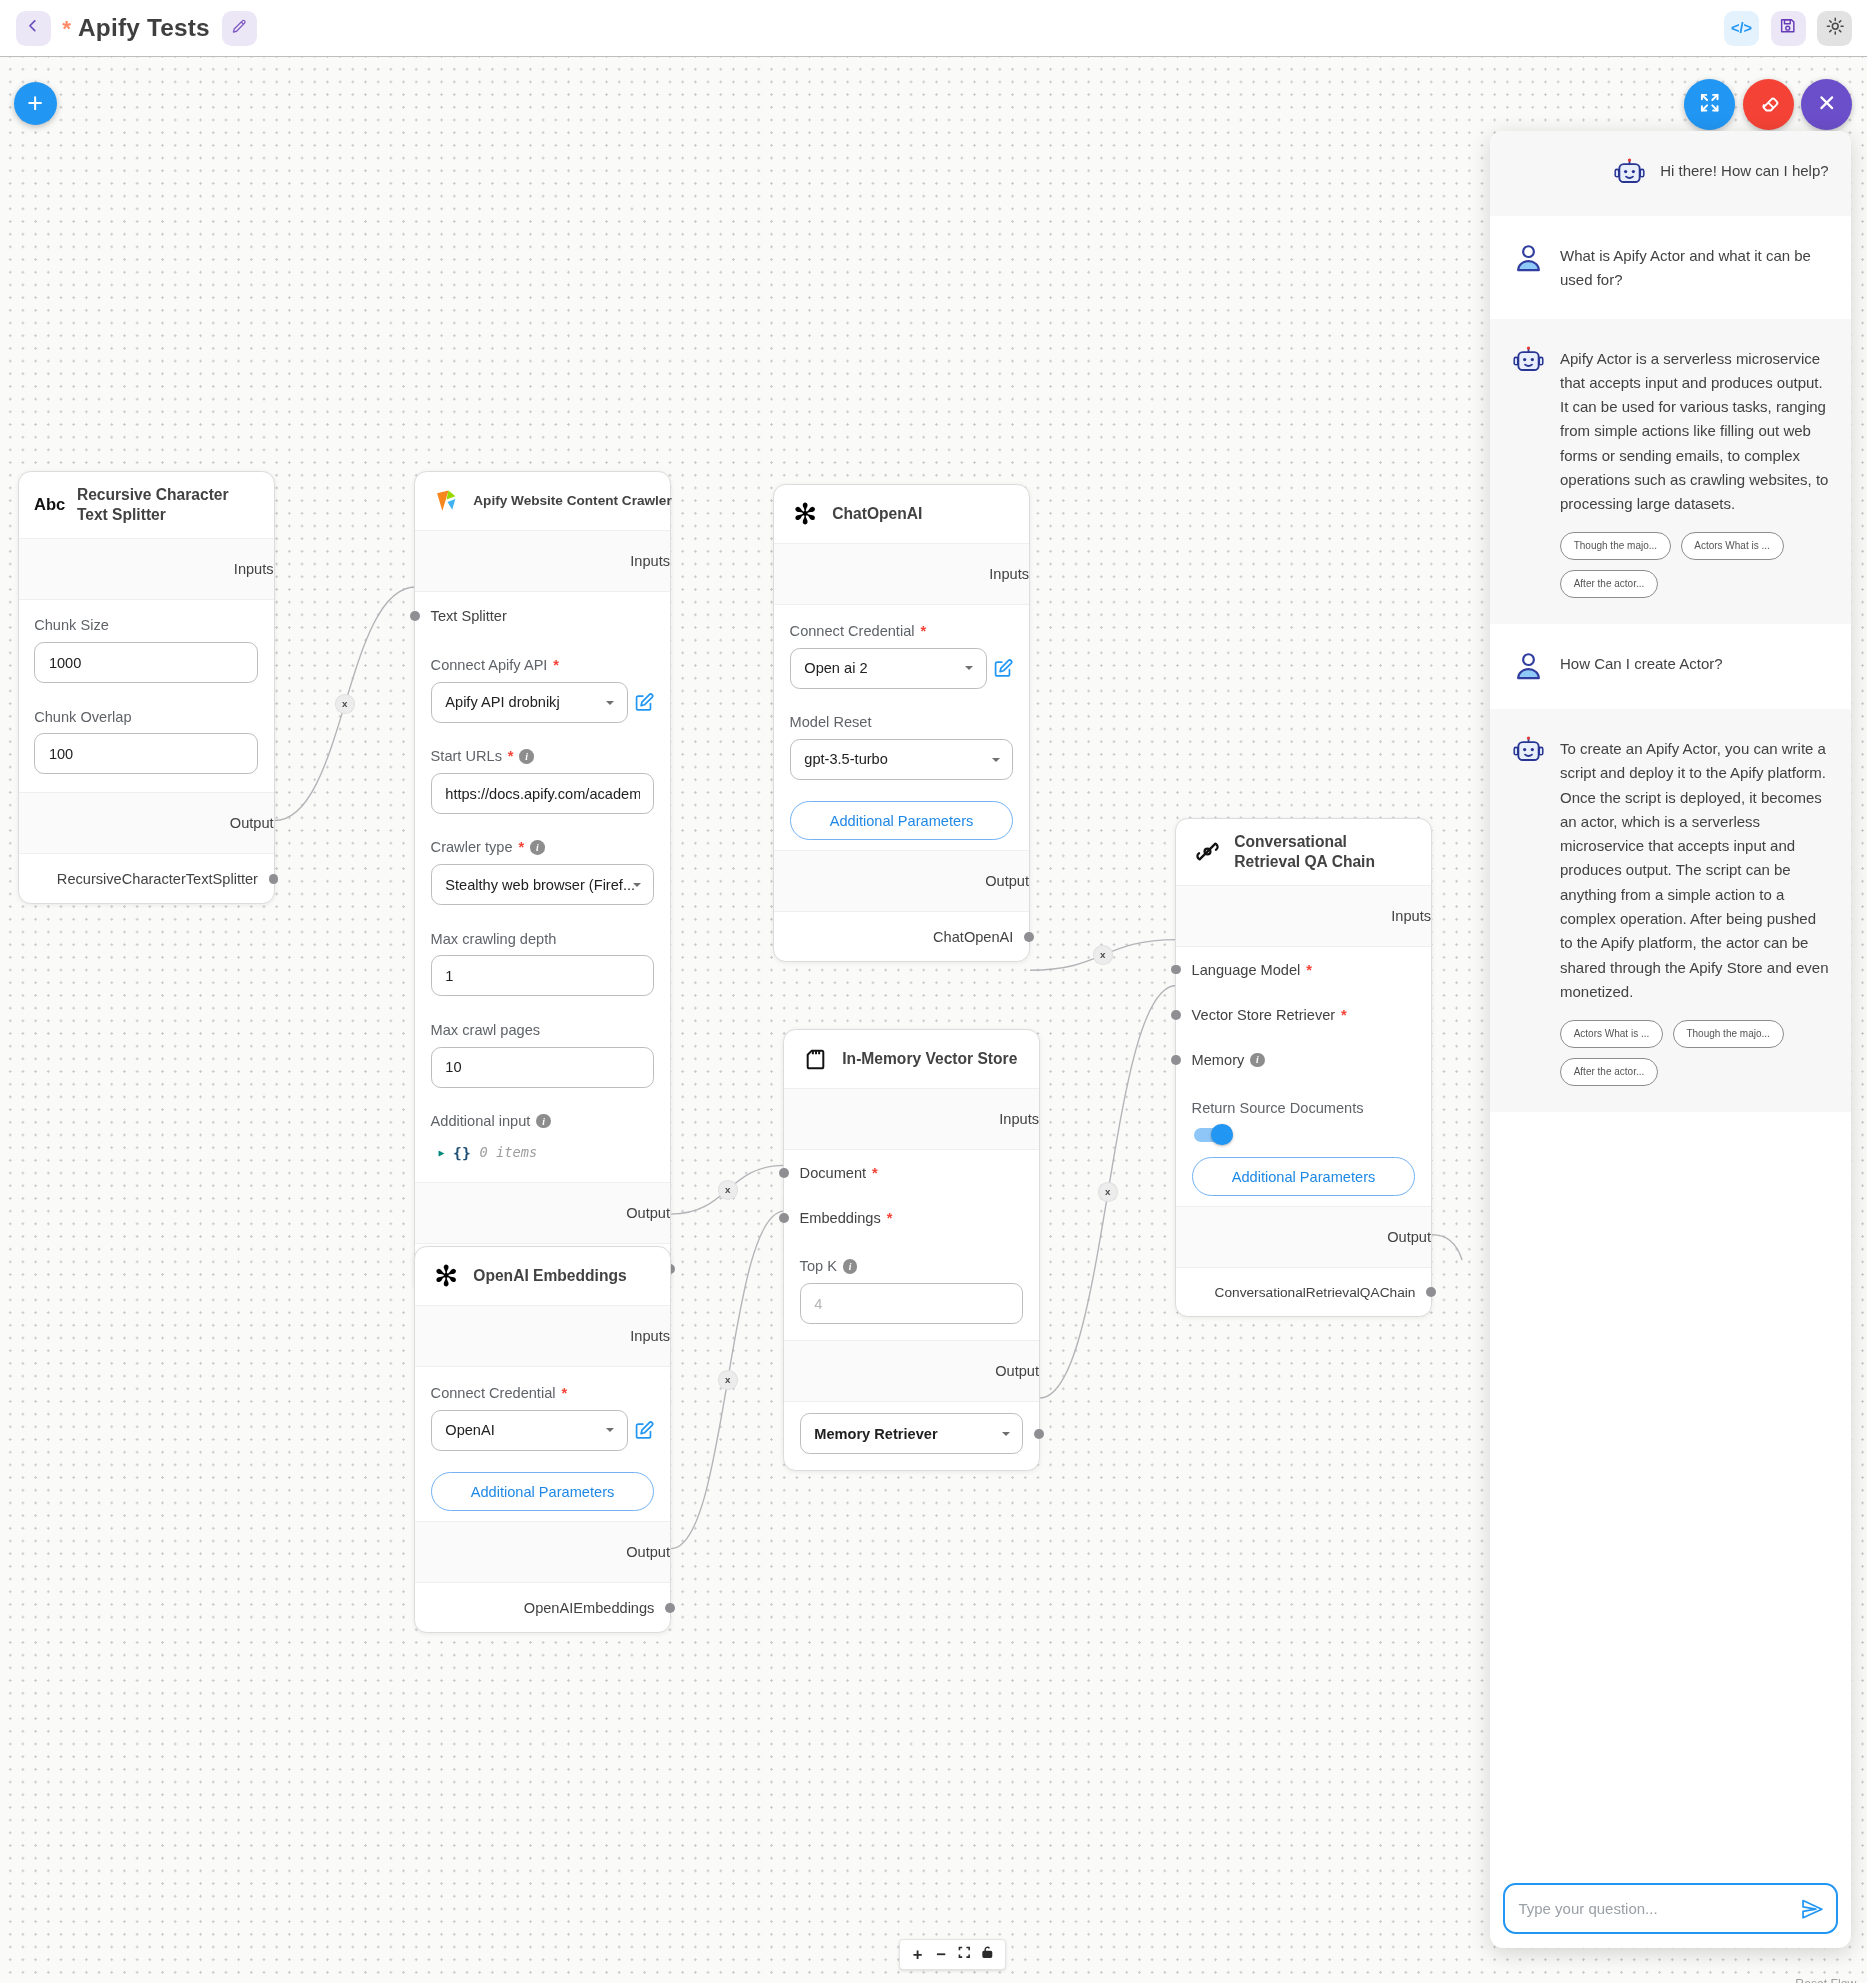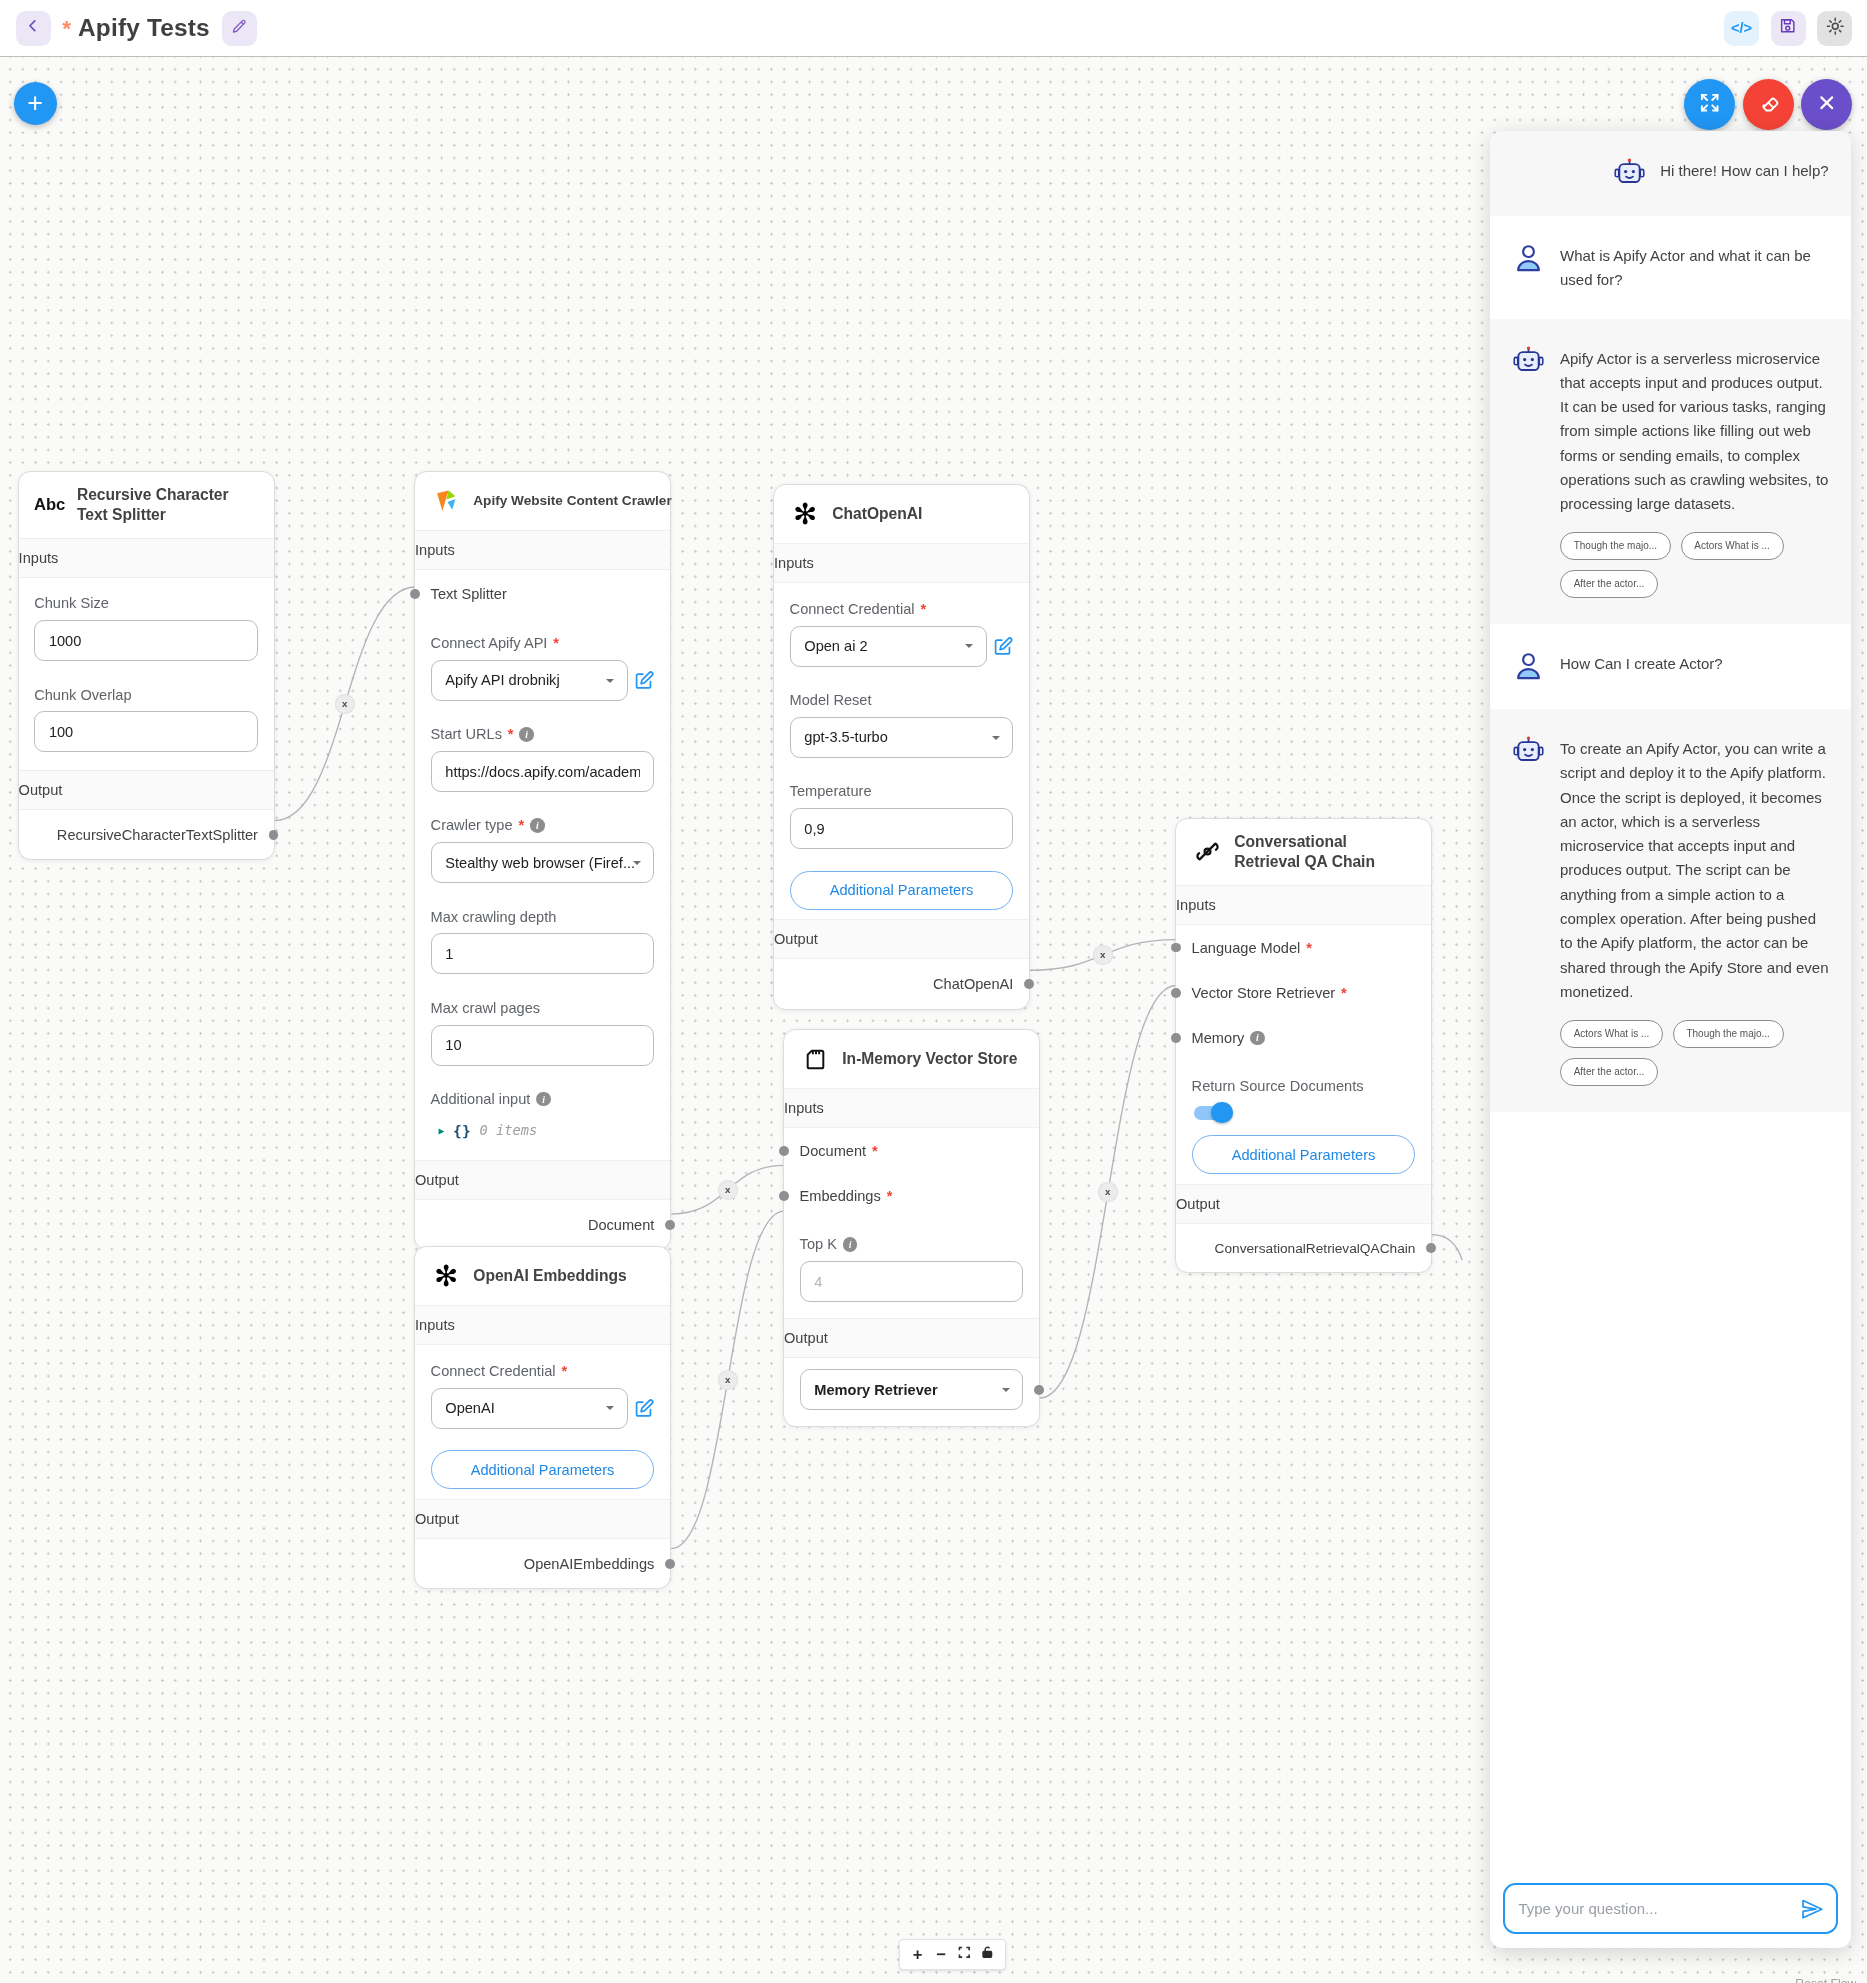--- a/index.html
+++ b/index.html
@@ -52,7 +52,7 @@
   .node-title{font-size:15.6px;font-weight:700;color:#424242;line-height:1.3;}
   .title-tight{font-size:13.6px;white-space:nowrap;}
   .band{background:#fafafa;border-top:1px solid #efefef;border-bottom:1px solid #efefef;
-    text-align:left;font-size:14.6px;color:#424242;font-weight:500;padding:11px 0;}
+    text-align:right;font-size:14.6px;color:#424242;font-weight:500;padding:22px 0;}
   .field{padding:5.9px 15.6px 7.8px;}
   .f-label{font-size:14.6px;color:#5f6368;margin:11.7px 0 8.8px;display:flex;align-items:center;gap:5.9px;}
   .req{color:#f44336;font-weight:700;}

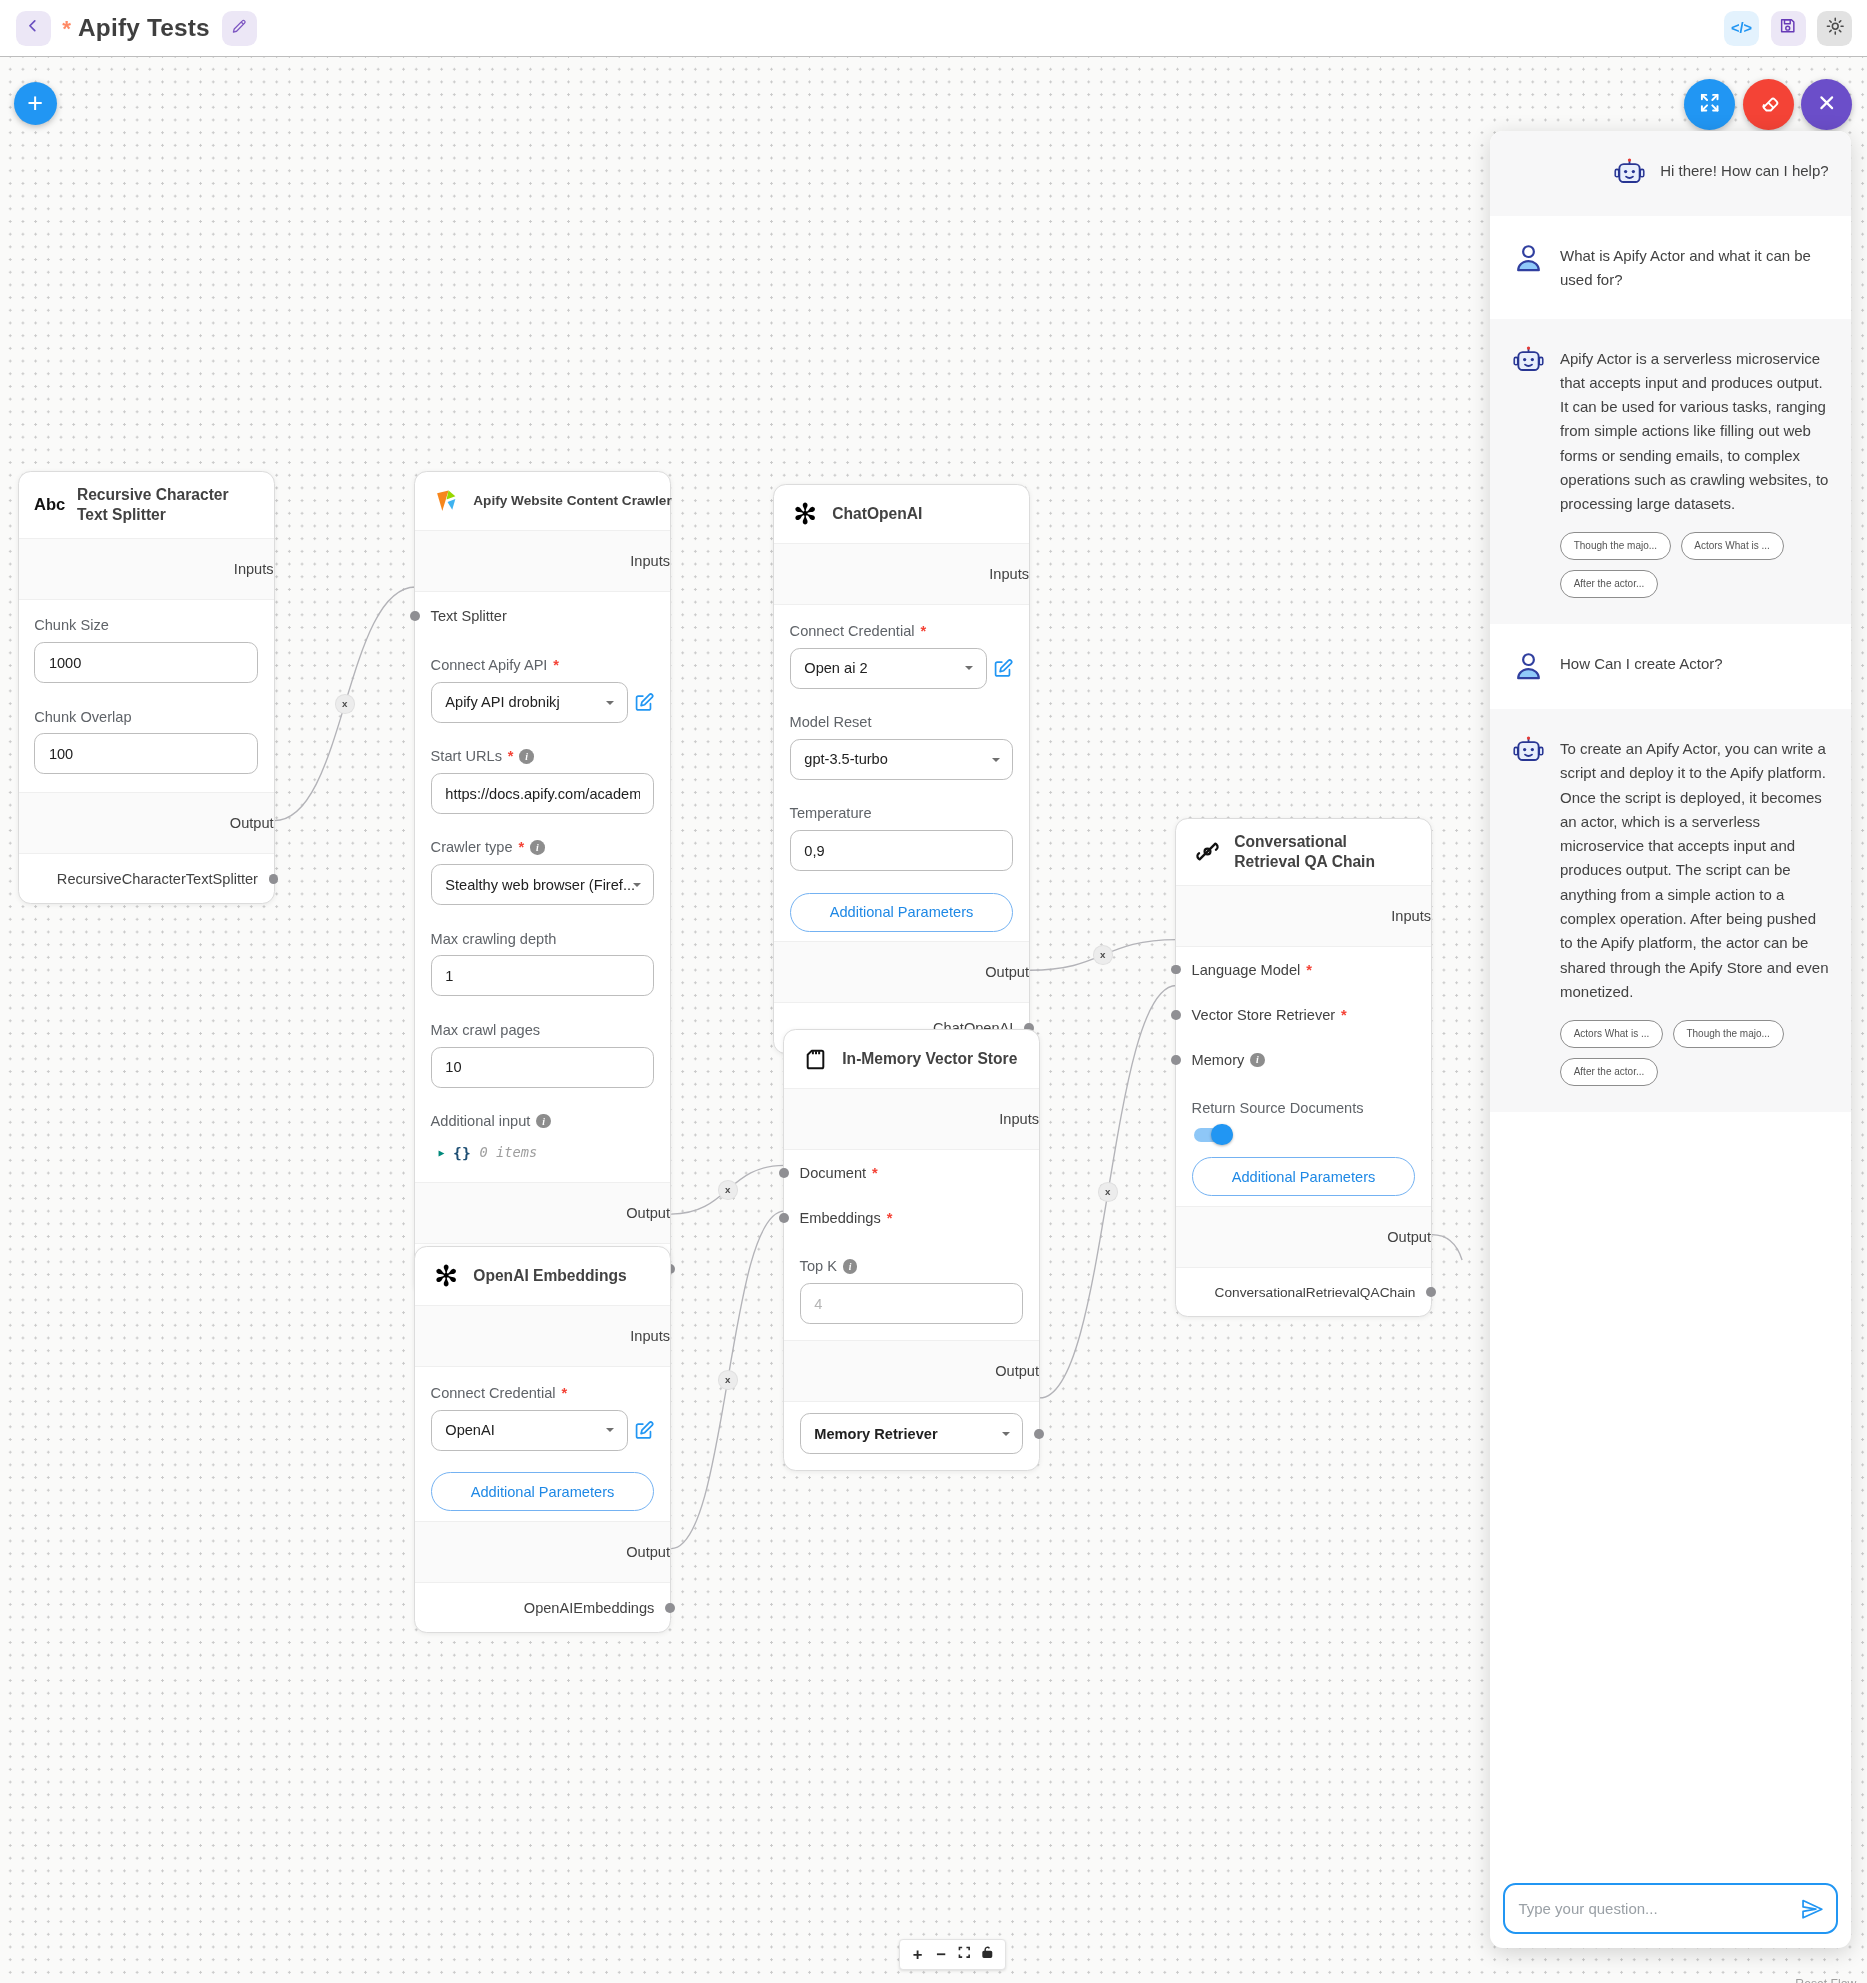--- a/index.html
+++ b/index.html
@@ -343,12 +343,6 @@
           <span>gpt-3.5-turbo</span>
         </div>
     </div>
-    <div class="field">
-      <div class="f-label">
-          <span>Temperature</span>
-        </div>
-      <input class="tbox" readonly="" value="0,9" style="">
-    </div>
     <div class="pill-btn">Additional Parameters</div>
     <div class="band">Output</div>
     <div class="port right" style="padding:16.6px 15.6px;">

